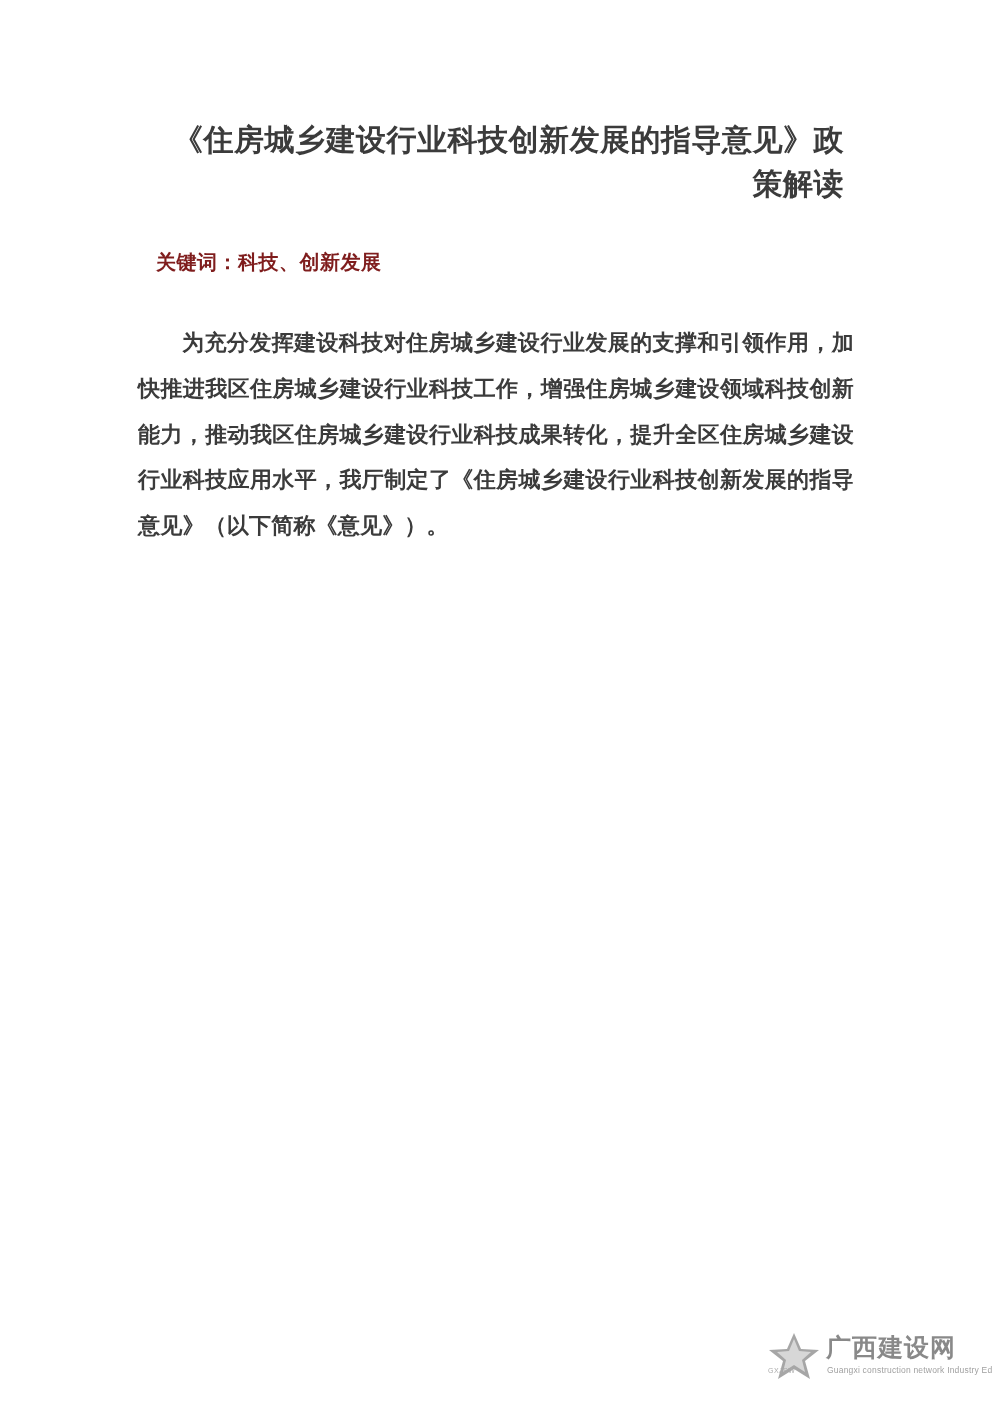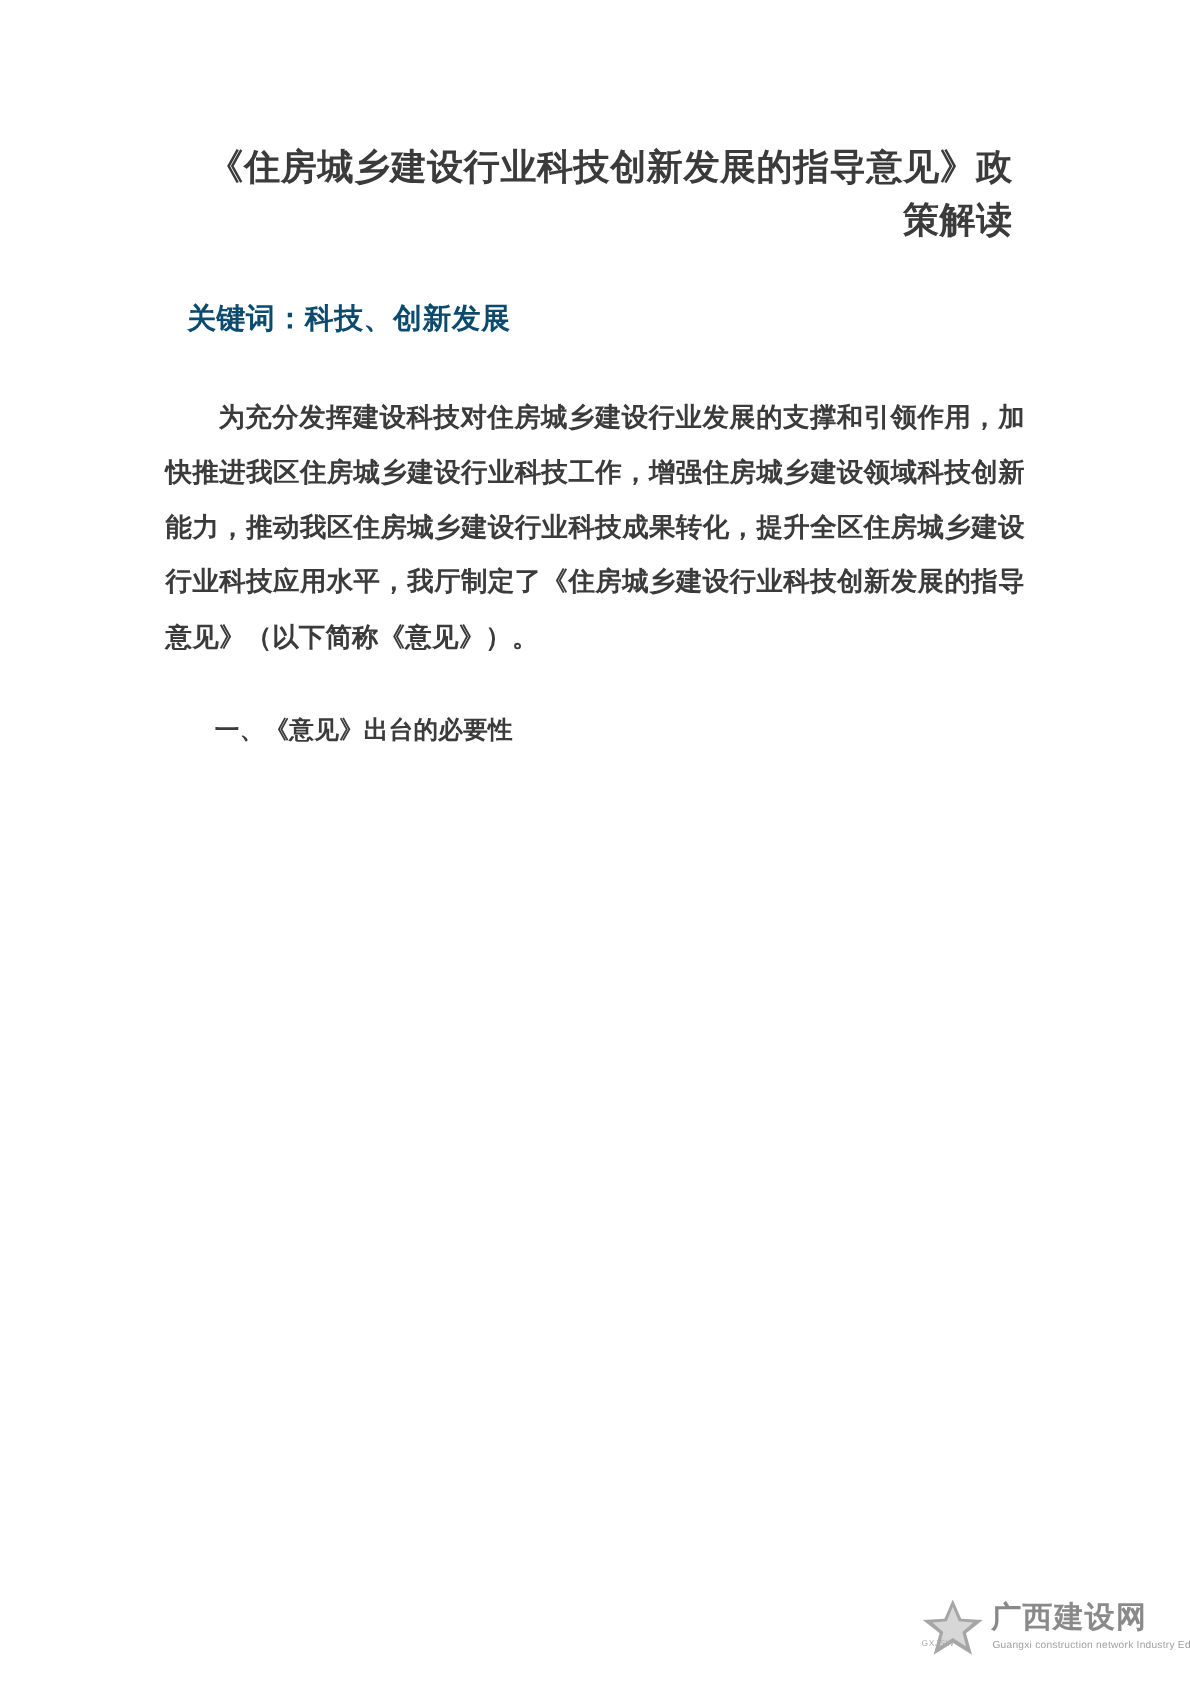--- a/index.html
+++ b/index.html
@@ -39,9 +39,9 @@
     padding: 0 10px;
   }
   .keywords {
-    font-size: 24px;
+    font-size: 20px;
     font-weight: bold;
-    color: #0c4a6e;
+    color: #7f1d1d;
     margin: 0 0 44px 0;
     padding-left: 18px;
     letter-spacing: 0.5px;

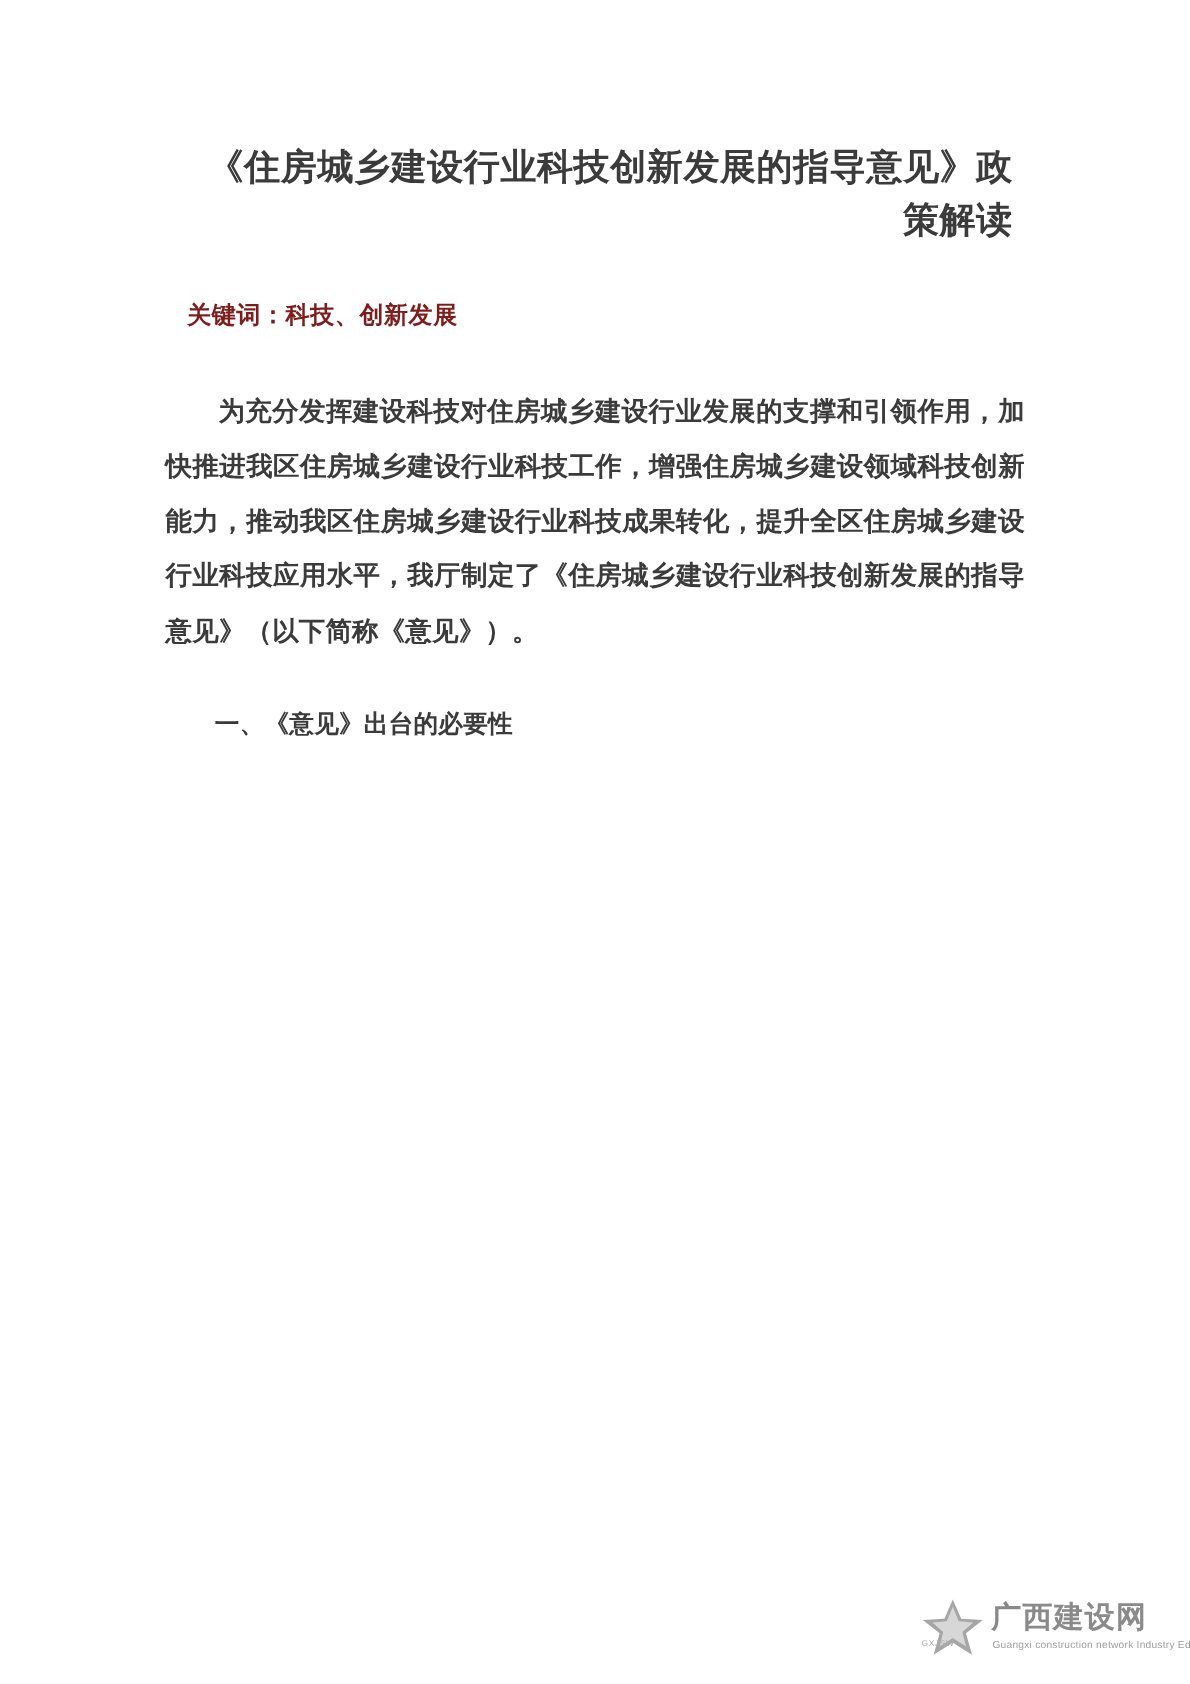--- a/index.html
+++ b/index.html
@@ -123,7 +123,6 @@
 
     <p class="body-para">为充分发挥建设科技对住房城乡建设行业发展的支撑和引领作用，加快推进我区住房城乡建设行业科技工作，增强住房城乡建设领域科技创新能力，推动我区住房城乡建设行业科技成果转化，提升全区住房城乡建设行业科技应用水平，我厅制定了《住房城乡建设行业科技创新发展的指导意见》（以下简称《意见》）。</p>
 
-    <h2 class="section-heading">一、《意见》出台的必要性</h2>
 
 
   </div>

